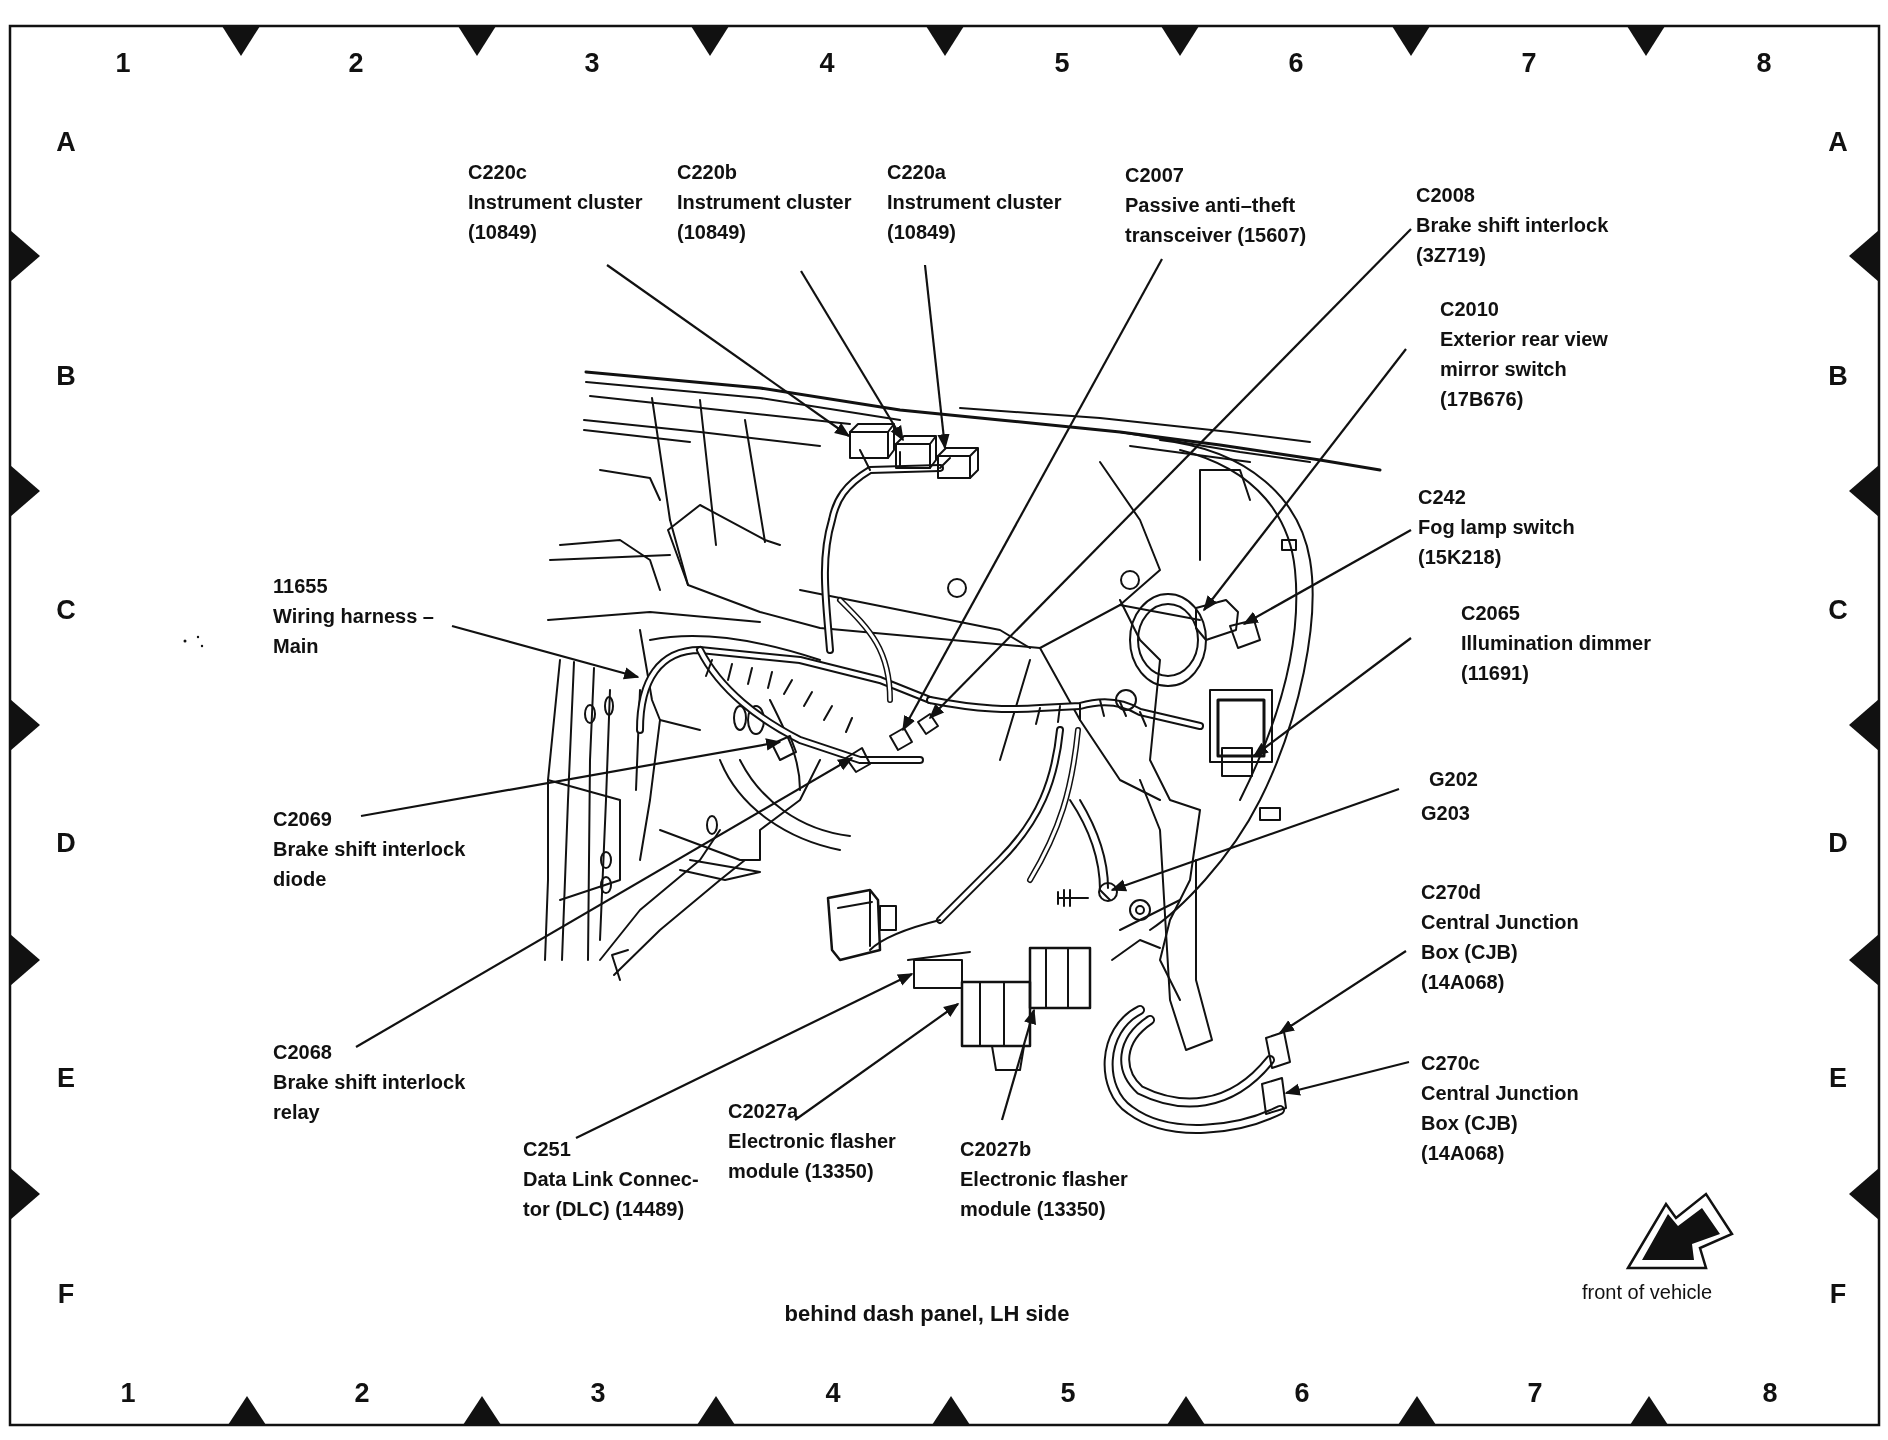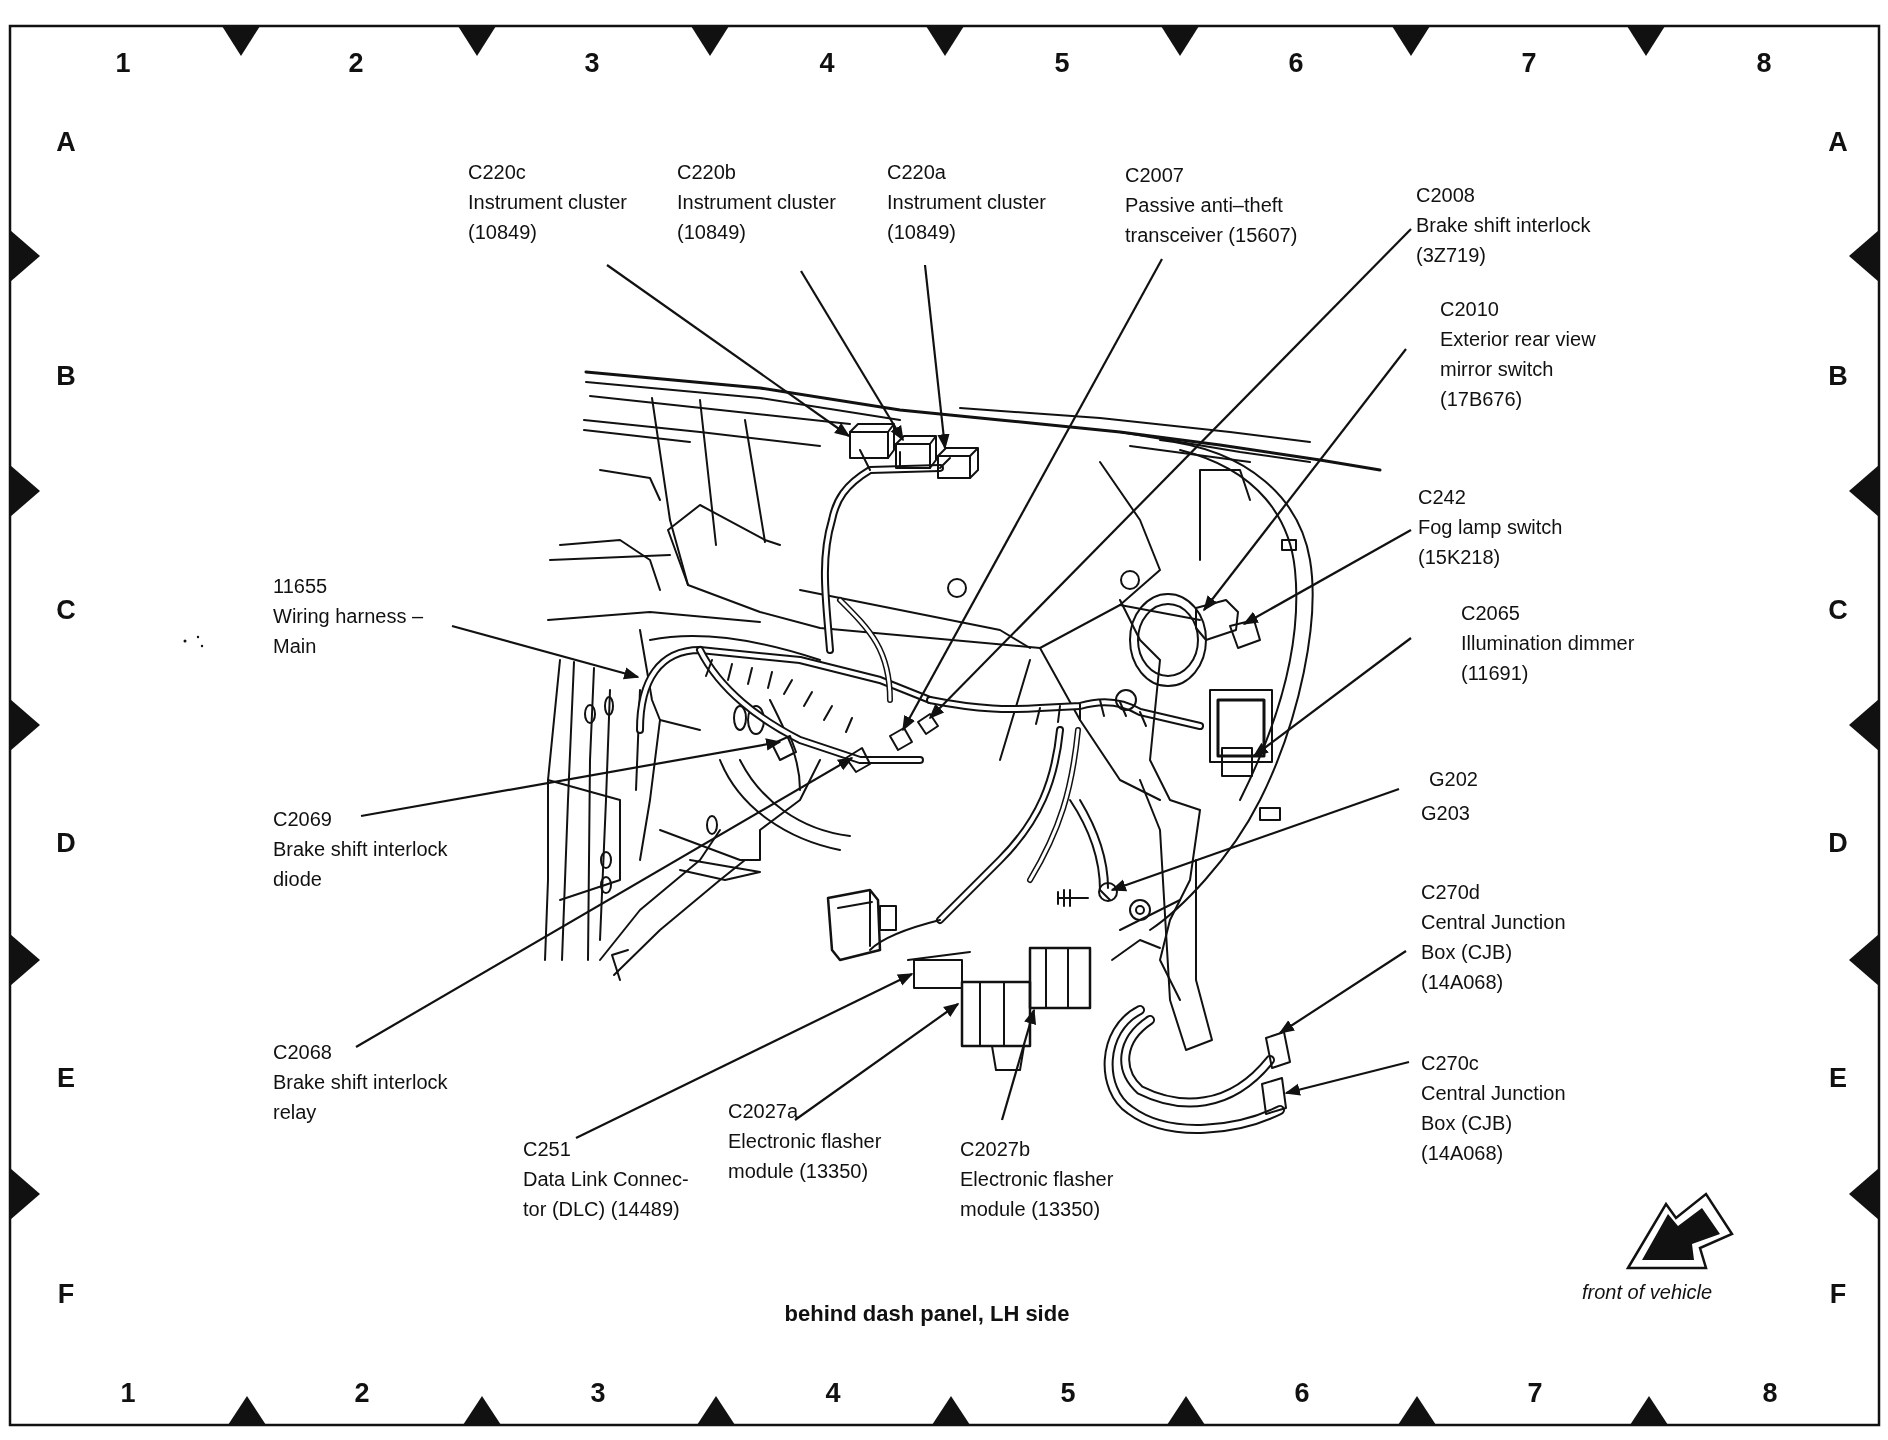--- a/index.html
+++ b/index.html
@@ -7,7 +7,7 @@
          font-family:"Liberation Sans", sans-serif; color:#111; }
   #frame { position:absolute; left:0; top:0; width:1888px; height:1440px; }
   .lbl { position:absolute; font-size:20px; line-height:30px; color:#111; white-space:nowrap; }
-  .lbl div { height:30px; }
+  .lbl div { height:30px;font-weight:bold; }
   .grid-num { position:absolute; font-size:27px; font-weight:bold; transform:translate(-50%,-50%); }
   .caption { position:absolute; font-size:22px; font-weight:bold; transform:translate(-50%,-50%); white-space:nowrap; }
   .front { position:absolute; font-size:20px; transform:translate(-50%,-50%); white-space:nowrap; }

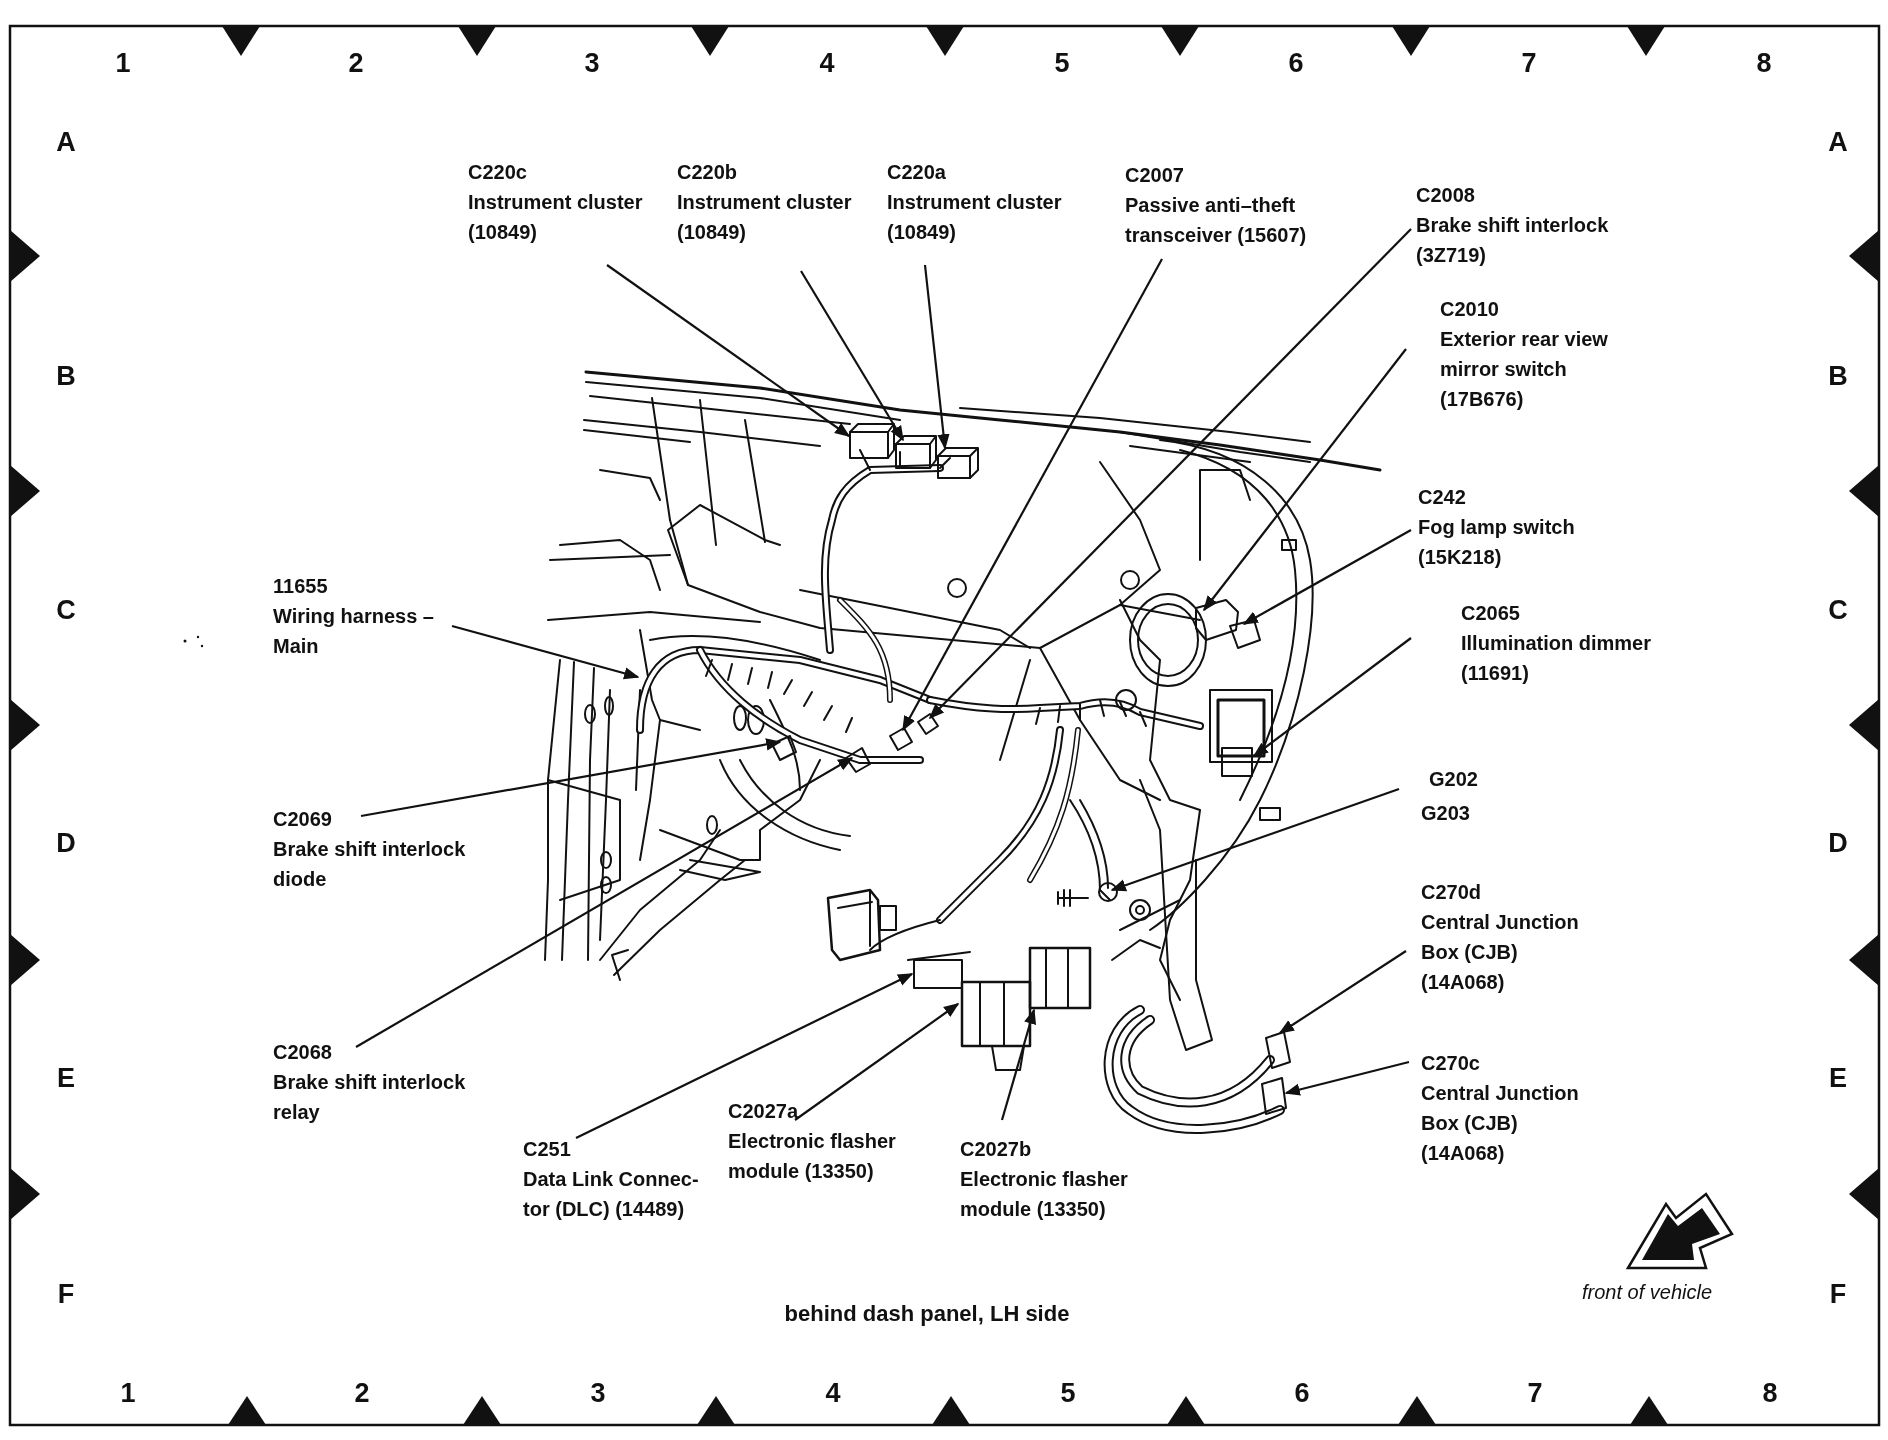--- a/index.html
+++ b/index.html
@@ -361,6 +361,6 @@
 </div>
 
 <div class="caption" style="left:927px;top:1314px;">behind dash panel, LH side</div>
-<div class="front" style="left:1647px;top:1292px;font-style:italic;">front of vehicle</div>
+<div class="front" style="left:1647px;top:1292px;">front of vehicle</div>
 
 </body></html>

